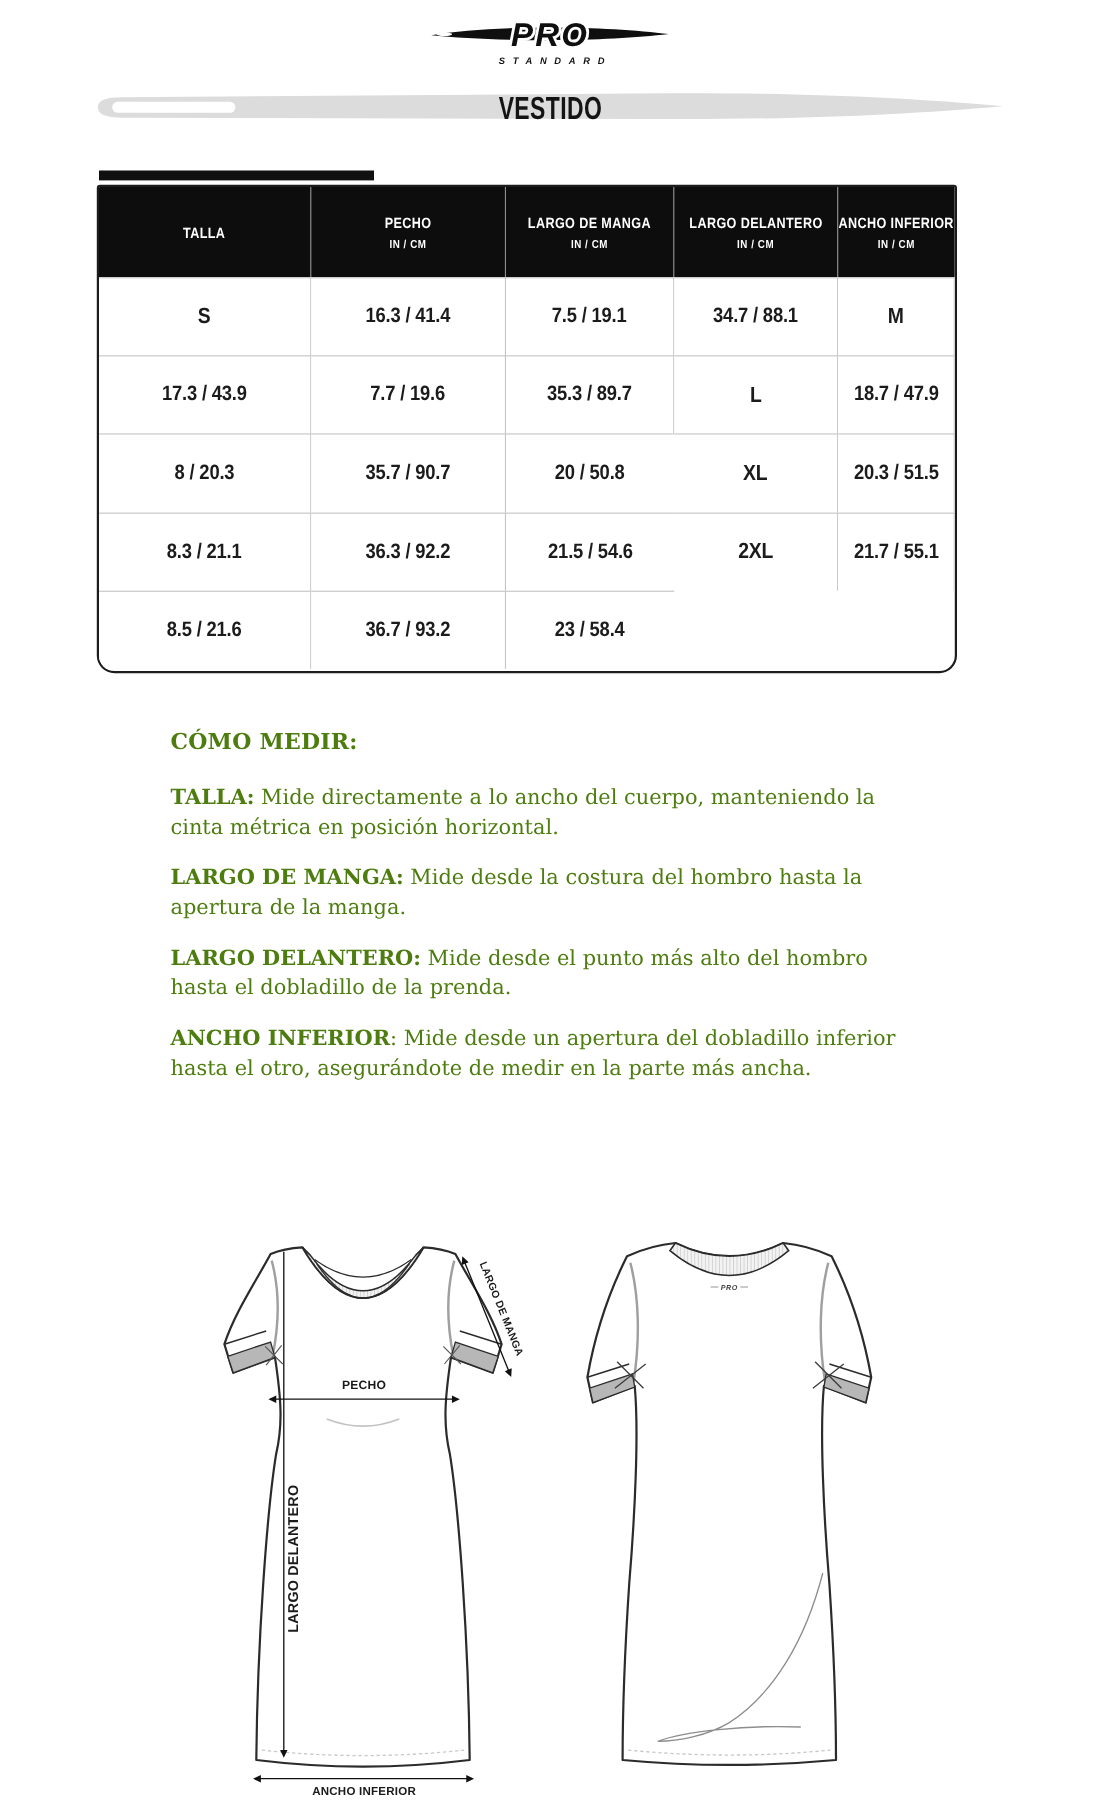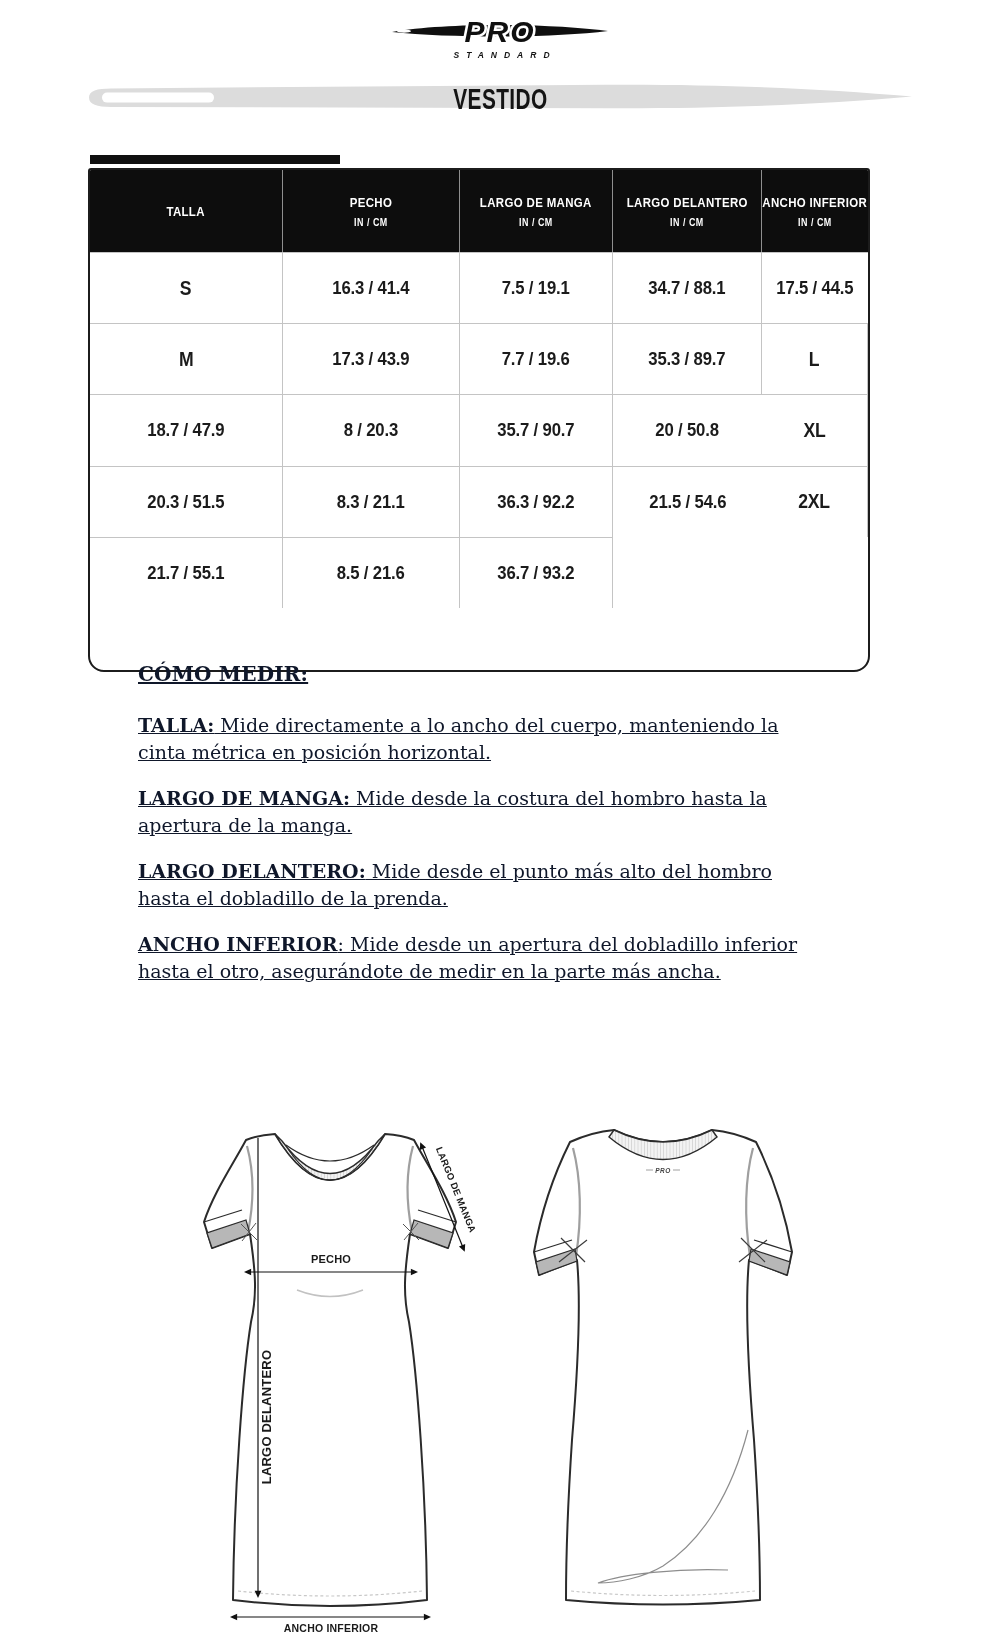--- a/index.html
+++ b/index.html
@@ -30,7 +30,7 @@
   .top-bar { position: absolute; left: 90px; top: 155px; width: 250px; height: 9px; background: #101010; }
   .size-table {
     position: absolute; left: 88px; top: 168px;
-    width: 782px; height: 504px;
+    width: 782px; height: 444px;
     box-sizing: border-box;
     border: 2px solid #1c1c1c;
     border-radius: 3px 3px 16px 16px;

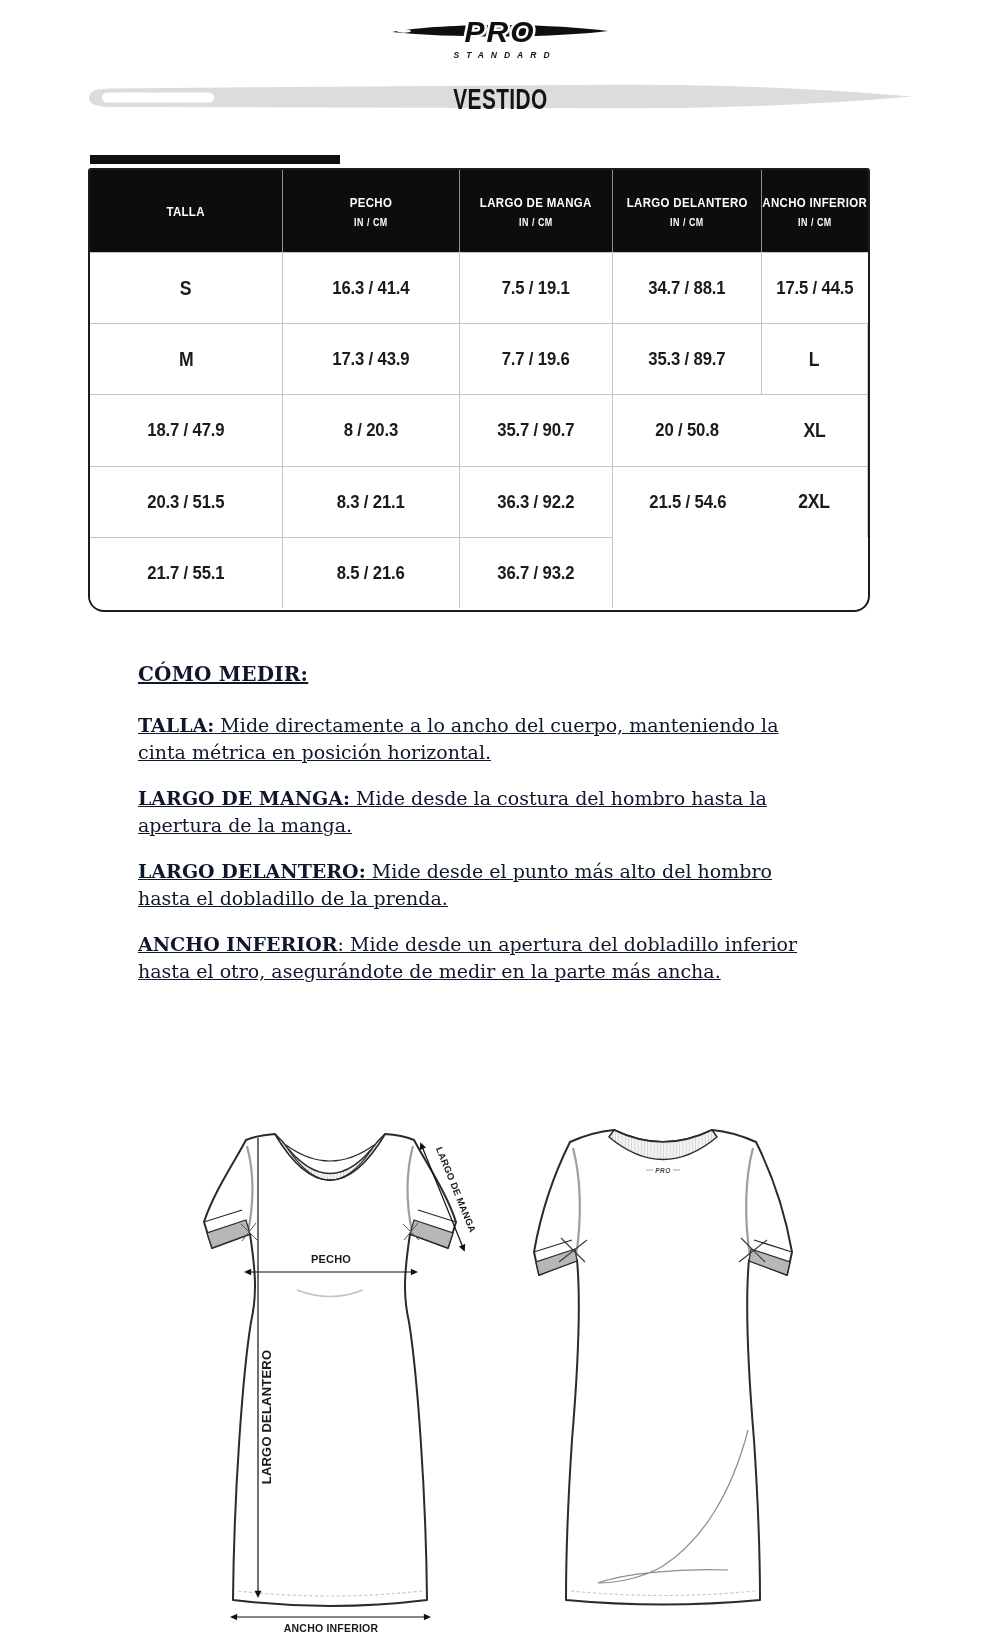--- a/index.html
+++ b/index.html
@@ -132,9 +132,6 @@
     <div class="td">
         <span class="val">34.7 / 88.1</span>
       </div>
-    <div class="td c5">
-        <span class="val">17.5 / 44.5</span>
-      </div>
 
     <div class="td">
         <span class="val sz">M</span>

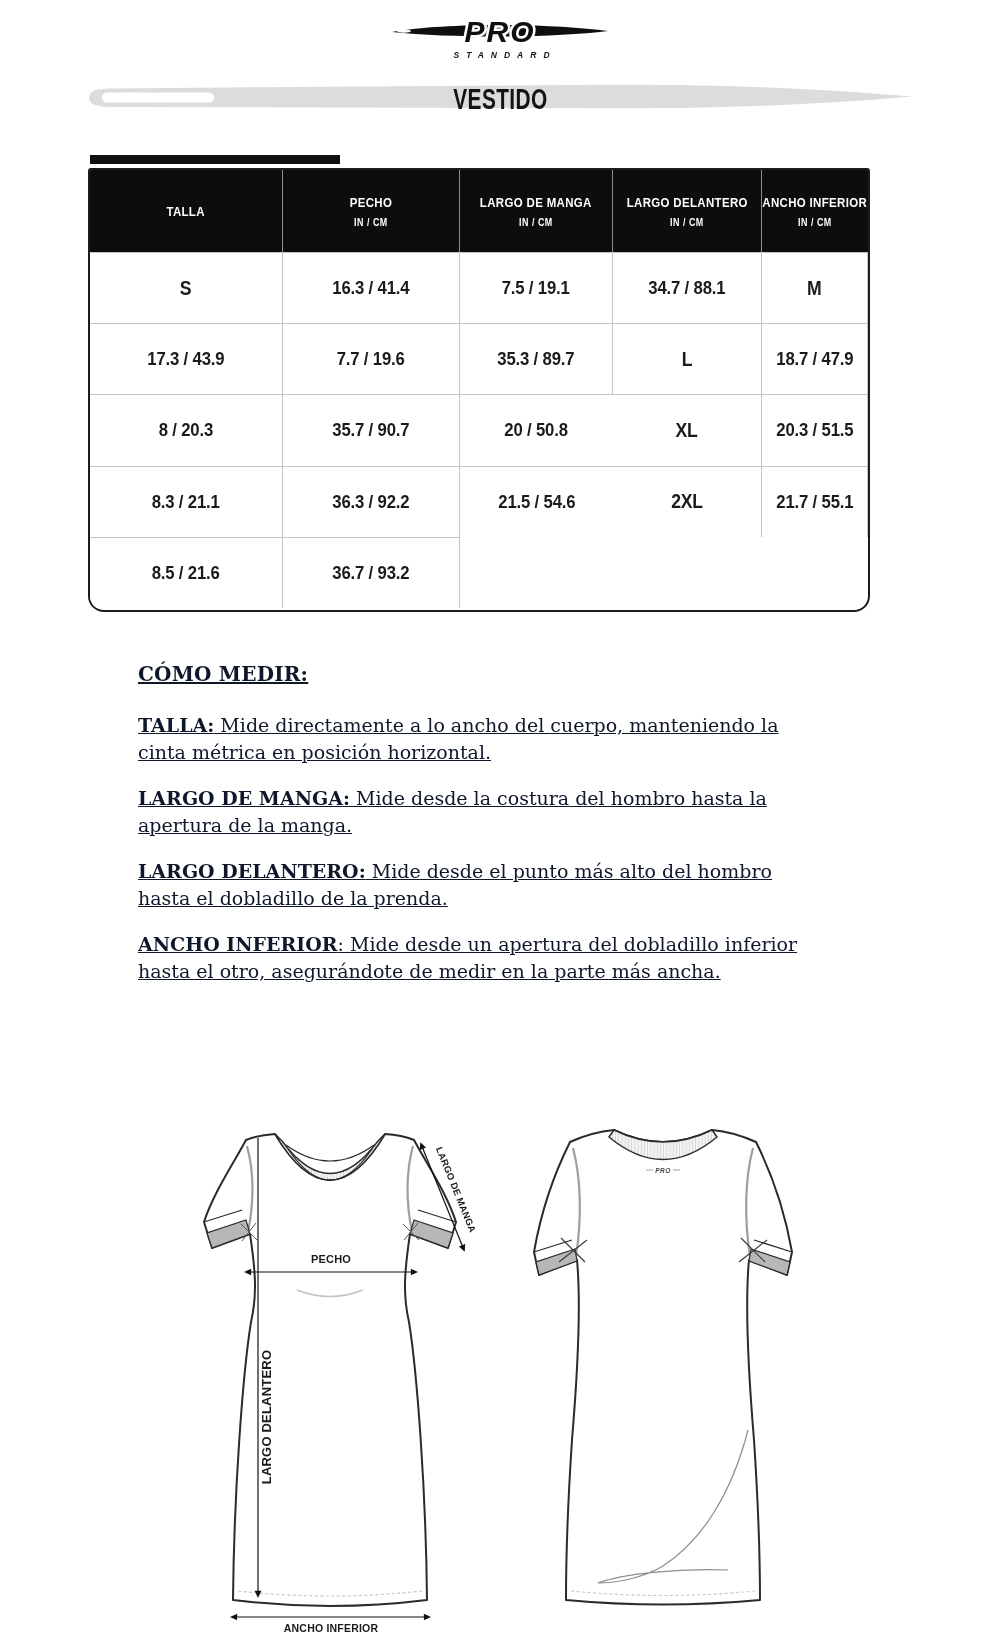--- a/index.html
+++ b/index.html
@@ -190,6 +190,9 @@
     <div class="td">
         <span class="val">36.7 / 93.2</span>
       </div>
+    <div class="td c5">
+        <span class="val">23 / 58.4</span>
+      </div>
   </div>
 
   <div class="measure-copy">

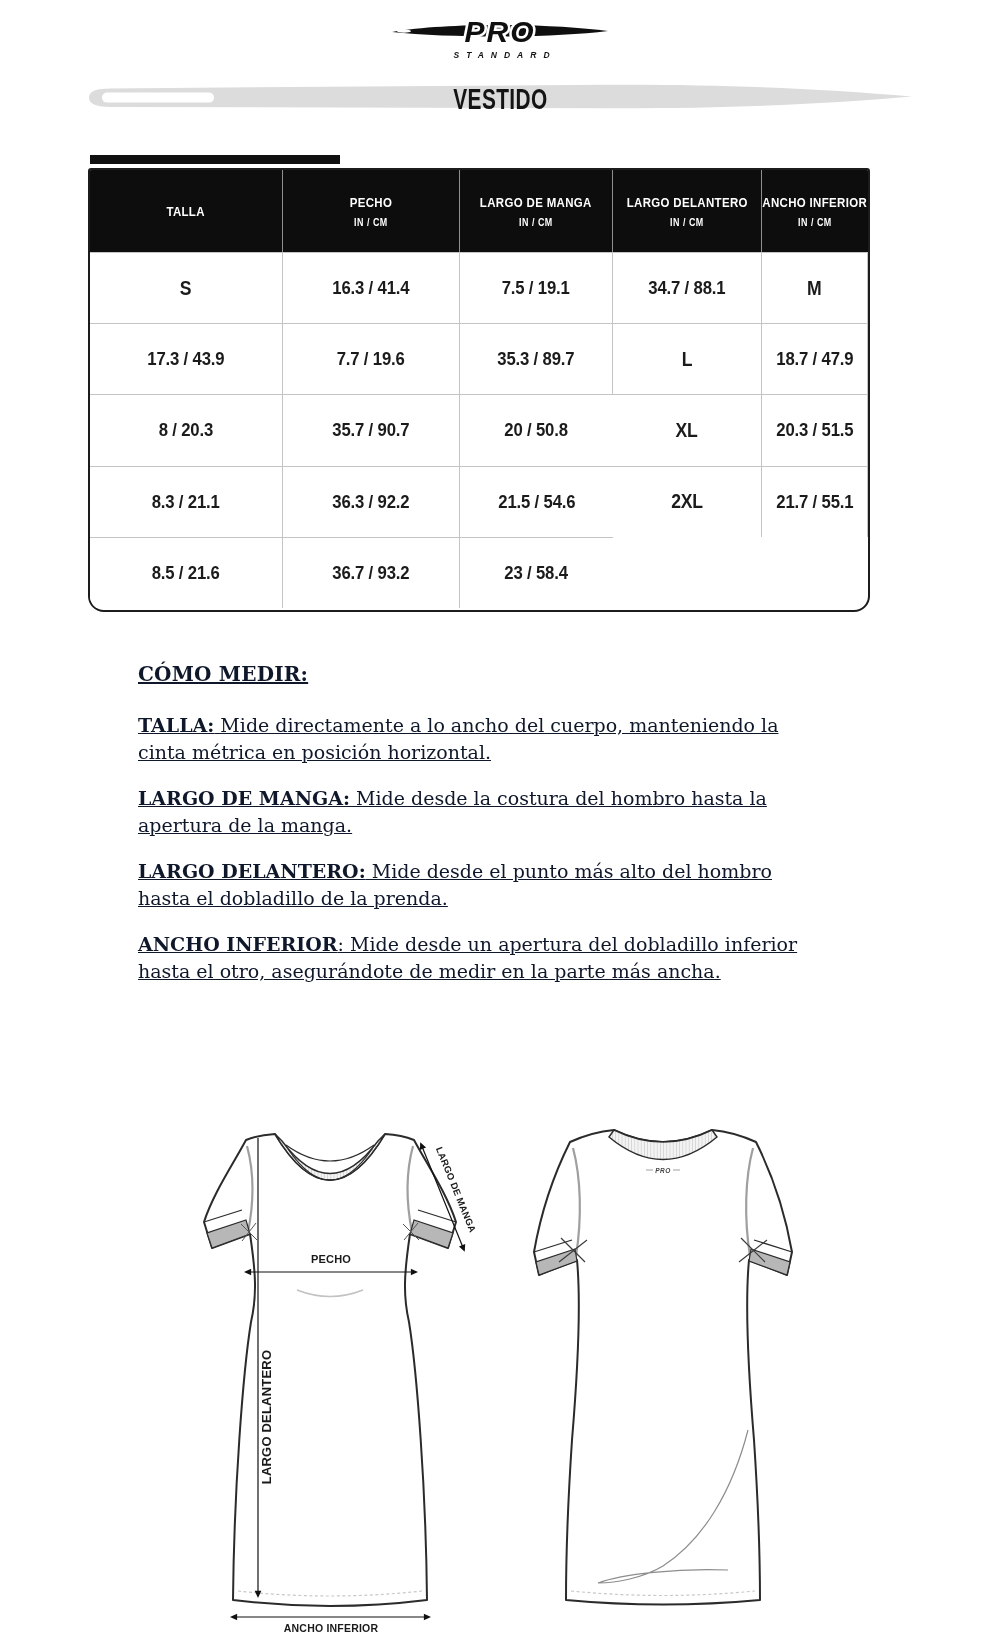--- a/index.html
+++ b/index.html
@@ -63,8 +63,8 @@
 
   
   .measure-copy {
-    position: absolute; left: 138px; top: 662px; width: 700px;
-    font-family: "DejaVu Serif", serif; color: #0f172a; text-decoration: underline;
+    position: absolute; left: 155px; top: 662px; width: 700px;
+    font-family: "DejaVu Serif", serif; color: #4d7c0f;
   }
   .measure-copy h2 { margin: 0 0 26px 0; font-size: 20px; letter-spacing: 0.2px; }
   .measure-copy p  { margin: 0 0 19px 0; font-size: 19px; line-height: 27px; white-space: pre-wrap; }

